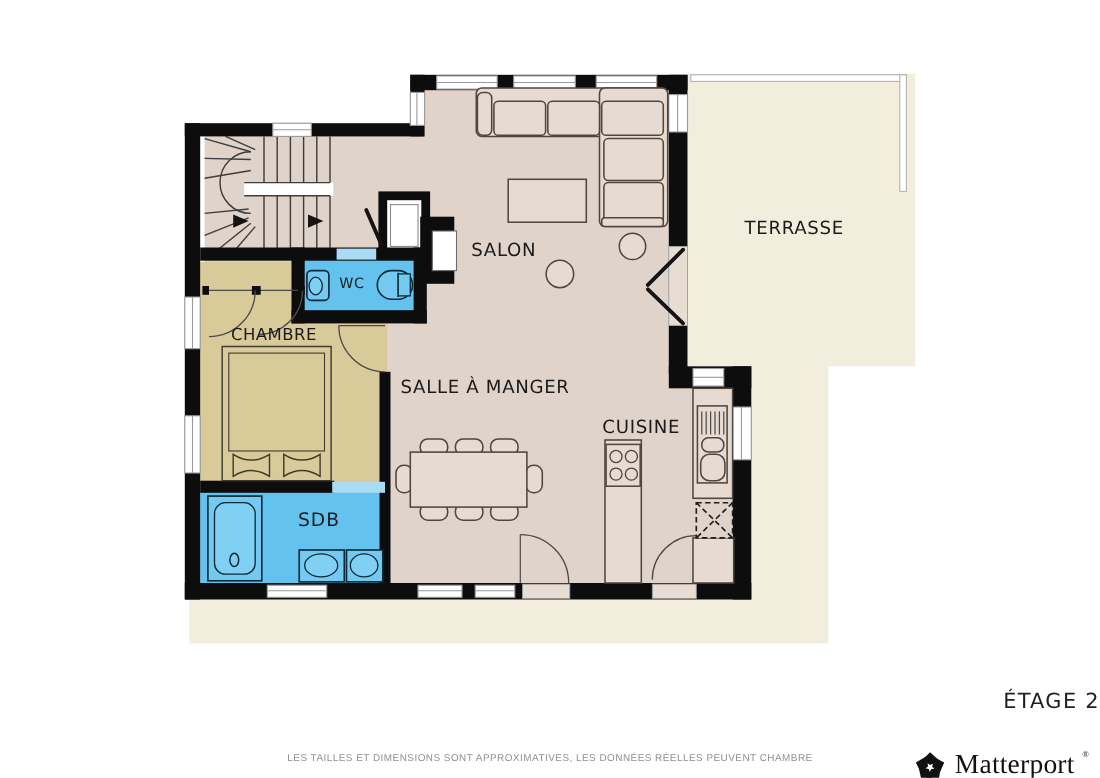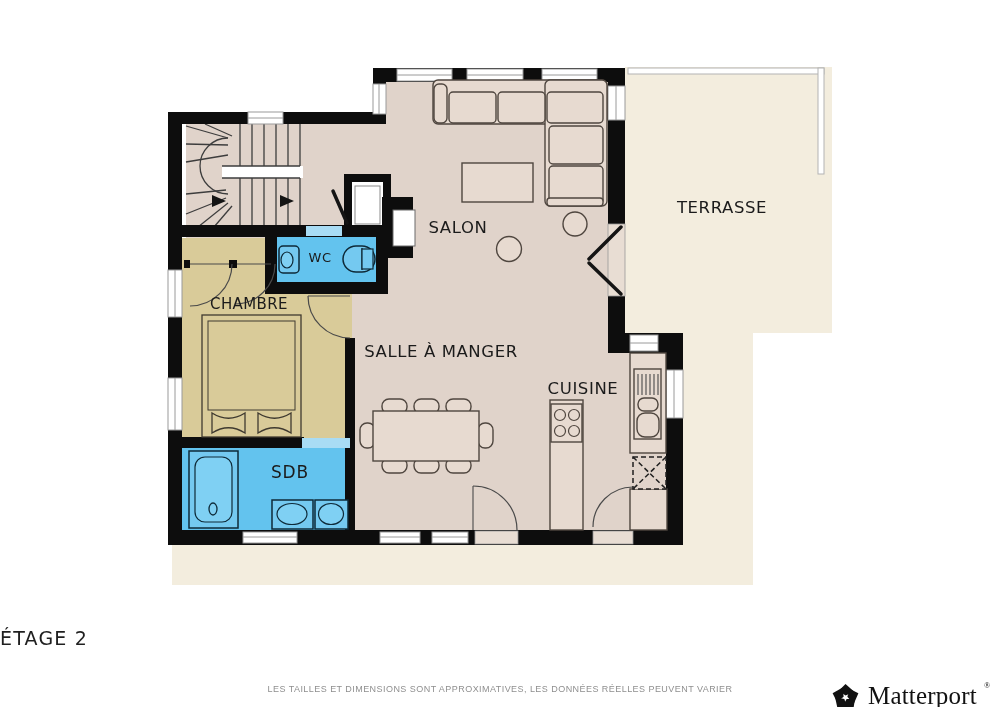--- a/index.html
+++ b/index.html
@@ -44,7 +44,7 @@
   .lbl-sdb{font-size:17px;letter-spacing:0.8px;}
   
   .floor-label{
-    position:absolute;left:0;right:0;top:627px;text-align:left;
+    position:absolute;left:0;right:0;top:627px;text-align:right;
     font-size:19px;letter-spacing:1.2px;color:#1f1f1f;
   }
   .disclaimer{

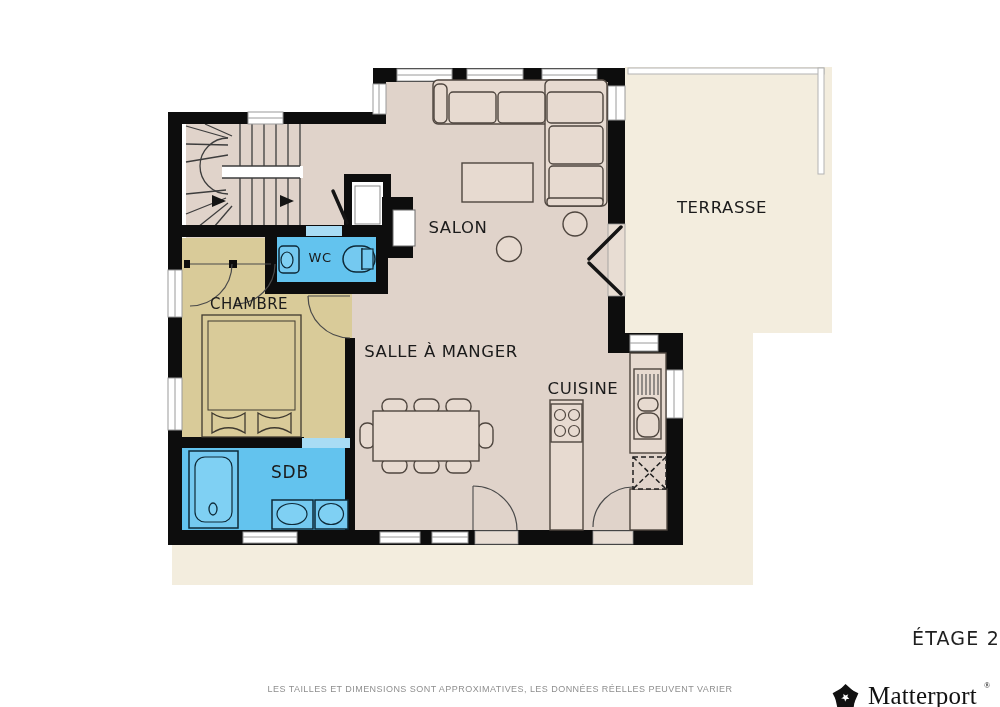--- a/index.html
+++ b/index.html
@@ -294,7 +294,7 @@
 </svg>
 
 <div class="floor-label">ÉTAGE 2</div>
-<div class="disclaimer">LES TAILLES ET DIMENSIONS SONT APPROXIMATIVES, LES DONNÉES RÉELLES PEUVENT VARIER</div>
+<div class="disclaimer">LES TAILLES ET DIMENSIONS SONT APPROXIMATIVES, LES DONNÉES RÉELLES PEUVENT CHAMBRE</div>
 
 <div class="brand">
   <svg width="31" height="31" viewBox="0 0 32 32">

